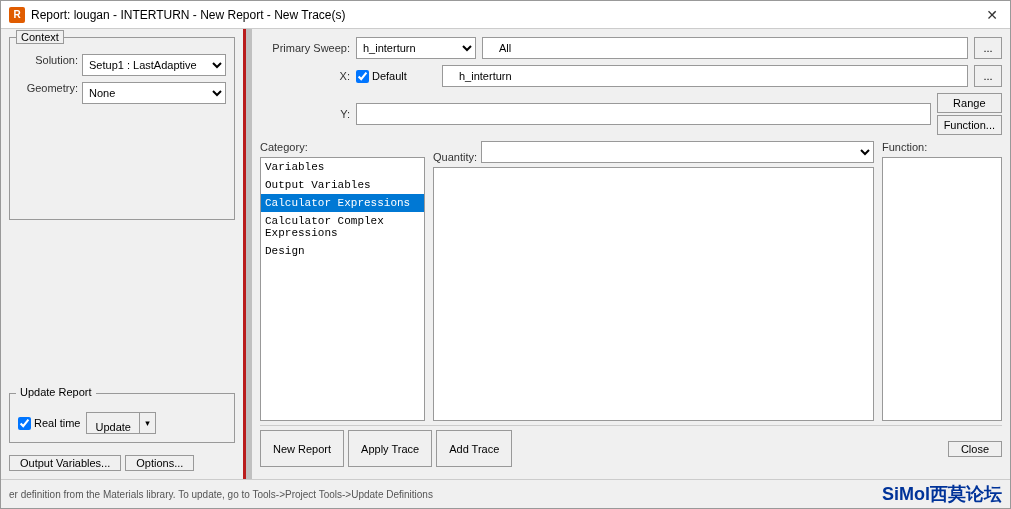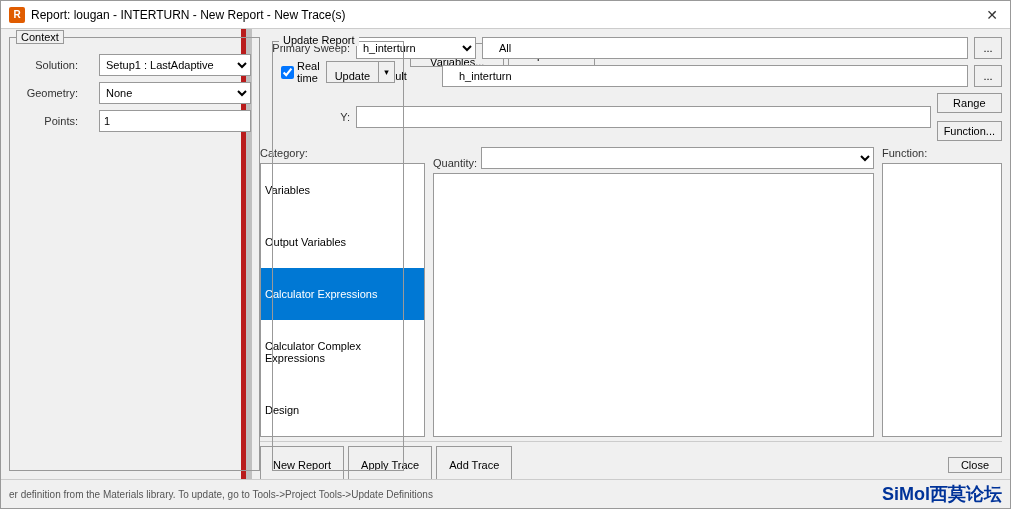--- a/index.html
+++ b/index.html
@@ -76,8 +76,8 @@
     .left-panel {
       width: 245px;
       display: flex;
-      flex-direction: row;
-      border-right: 5px solid #b91c1c;
+      flex-direction: column;
+      border-right: 3px solid #b91c1c;
       padding: 8px;
       gap: 6px;
     }

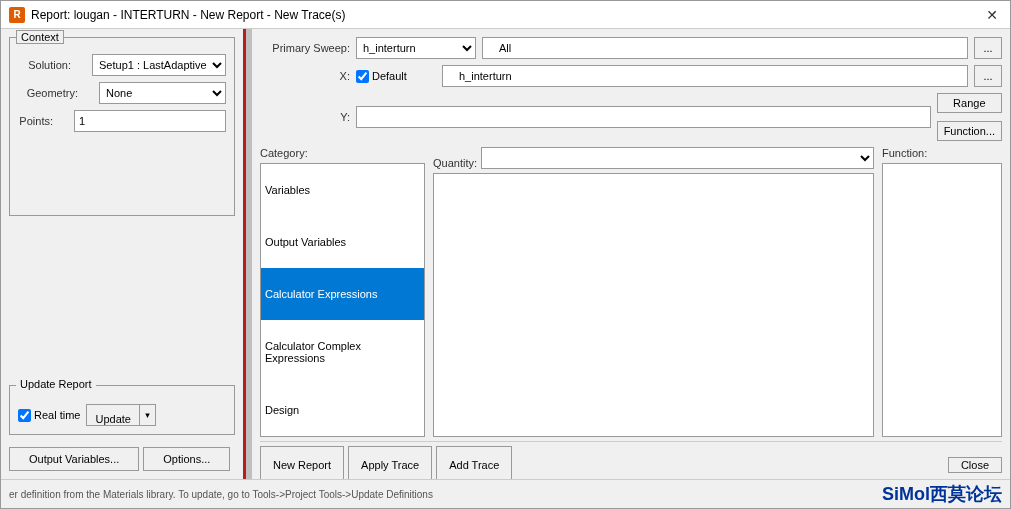--- a/index.html
+++ b/index.html
@@ -91,9 +91,9 @@
 
     .form-row {
       display: flex;
-      align-items: center;
+      align-items: flex-start;
       margin-bottom: 6px;
-      gap: 21px;
+      gap: 4px;
     }
 
     .form-label {

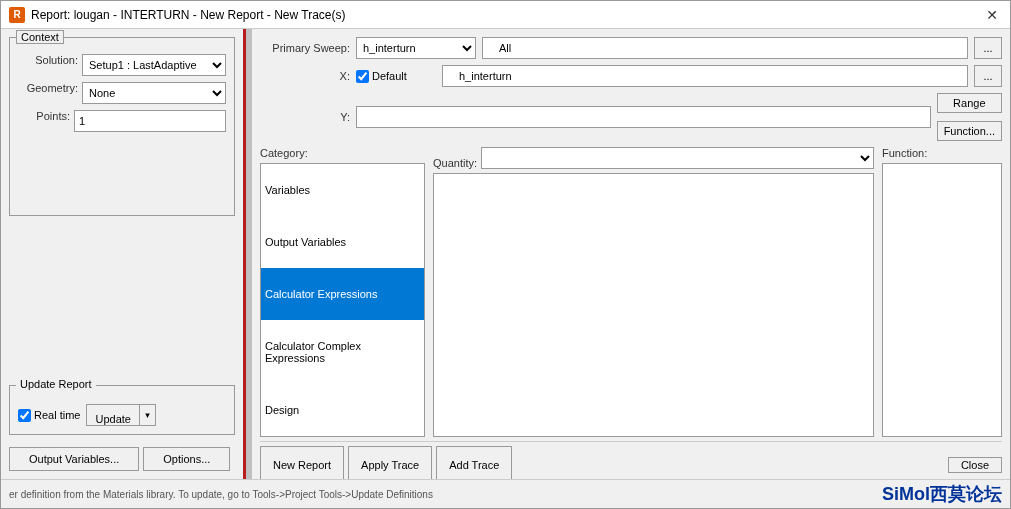--- a/index.html
+++ b/index.html
@@ -259,7 +259,7 @@
     .y-right {
       display: flex;
       flex-direction: column;
-      gap: 8px;
+      gap: 2px;
     }
 
     .range-btn, .function-btn {

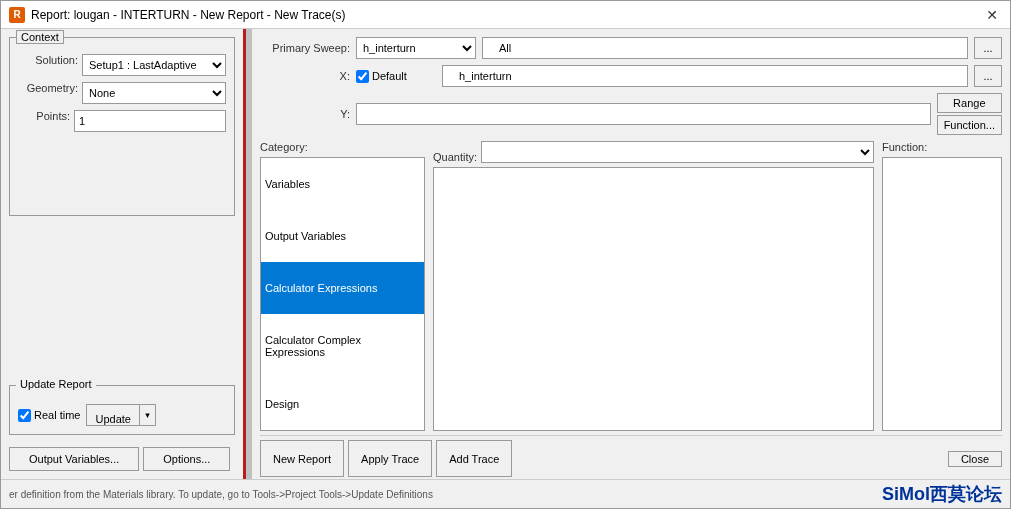--- a/index.html
+++ b/index.html
@@ -447,10 +447,6 @@
           </select>
         </div>
 
-        <div class="form-row">
-          <span class="form-label">Points:</span>
-          <input class="form-input" type="text" value="1" style="">
-        </div>
       </div>
 
       <div style="flex:1"></div>

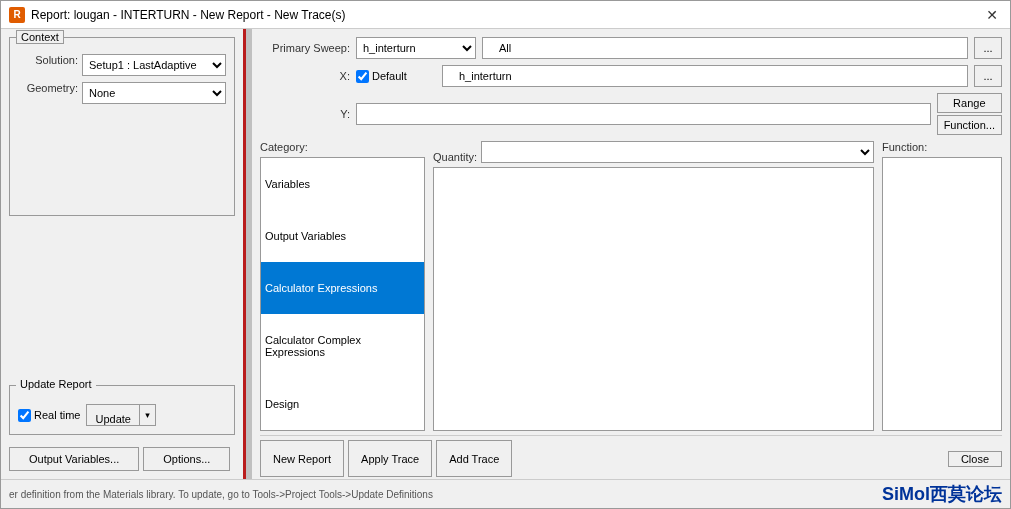--- a/index.html
+++ b/index.html
@@ -311,9 +311,10 @@
     }
 
     .list-item {
-      padding: 20px 4px;
+      padding: 3px 4px;
       cursor: pointer;
       color: #000;
+      font-family: Liberation Mono, monospace;
     }
 
     .list-item.selected {

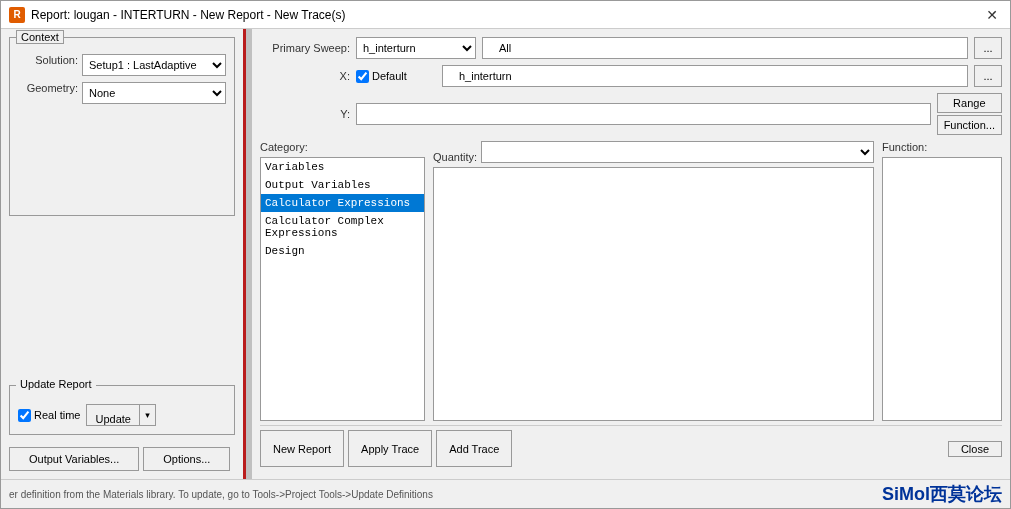--- a/index.html
+++ b/index.html
@@ -404,8 +404,8 @@
     }
 
     .small-btn {
-      height: 24px;
-      padding: 0 19px;
+      height: 16px;
+      padding: 0 10px;
       font-size: 11px;
       border: 1px solid #999;
       background: #f0f0f0;

